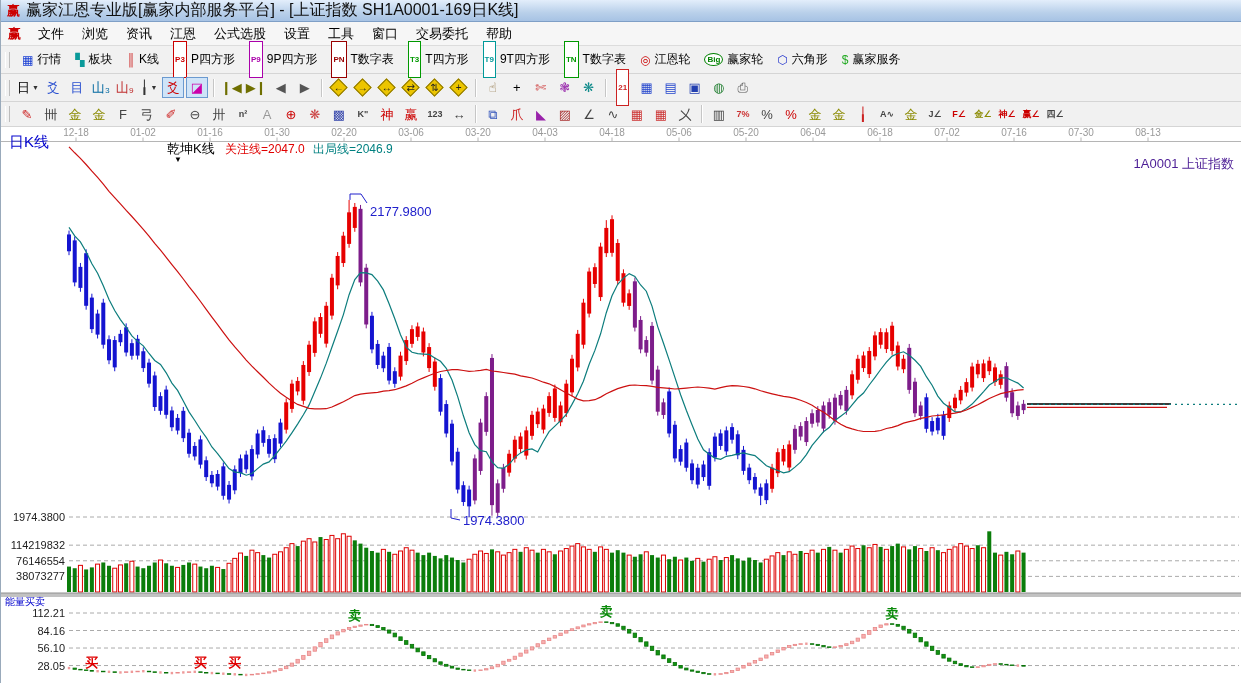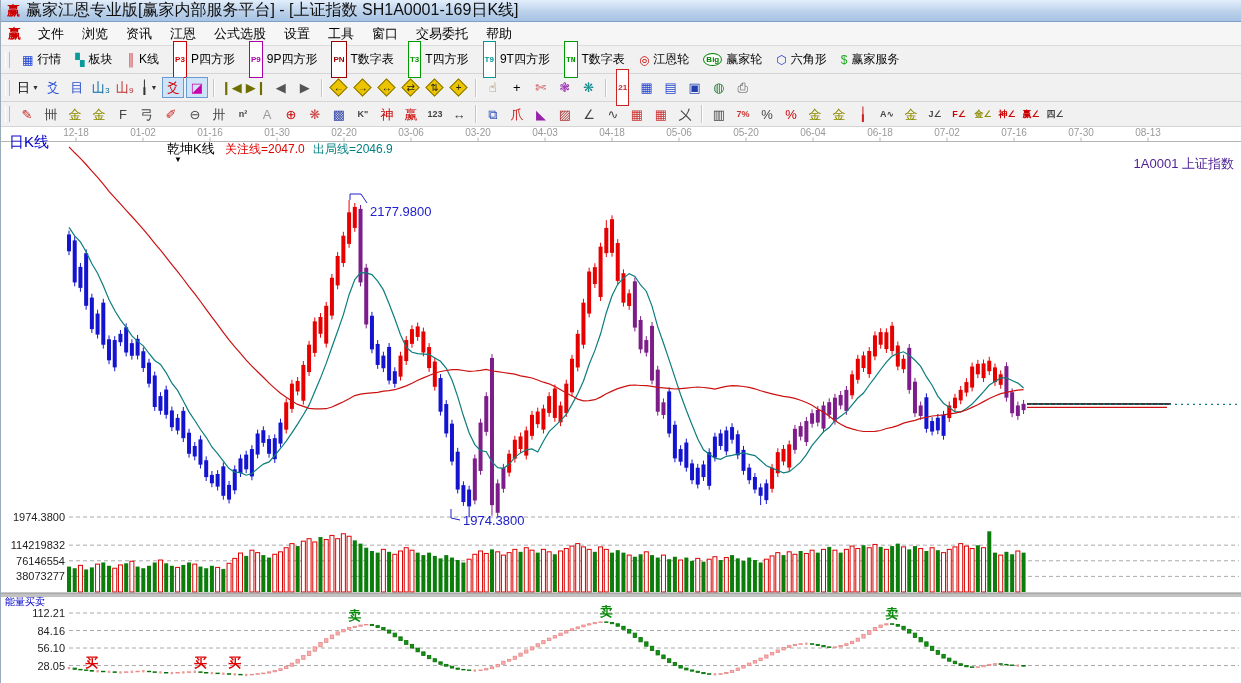--- a/index.html
+++ b/index.html
@@ -102,7 +102,7 @@
         <span>9T四方形</span>
       </span>
       <span class="tbtn">
-        <span class="boxicon" style="color: rgb(0, 153, 0); border-color: rgb(0, 153, 0); font-family: Liberation Mono, monospace;">TN</span>
+        <span class="boxicon" style="color: rgb(0, 153, 0); border-color: rgb(0, 153, 0);">TN</span>
         <span>T数字表</span>
       </span>
       <span class="tbtn">

